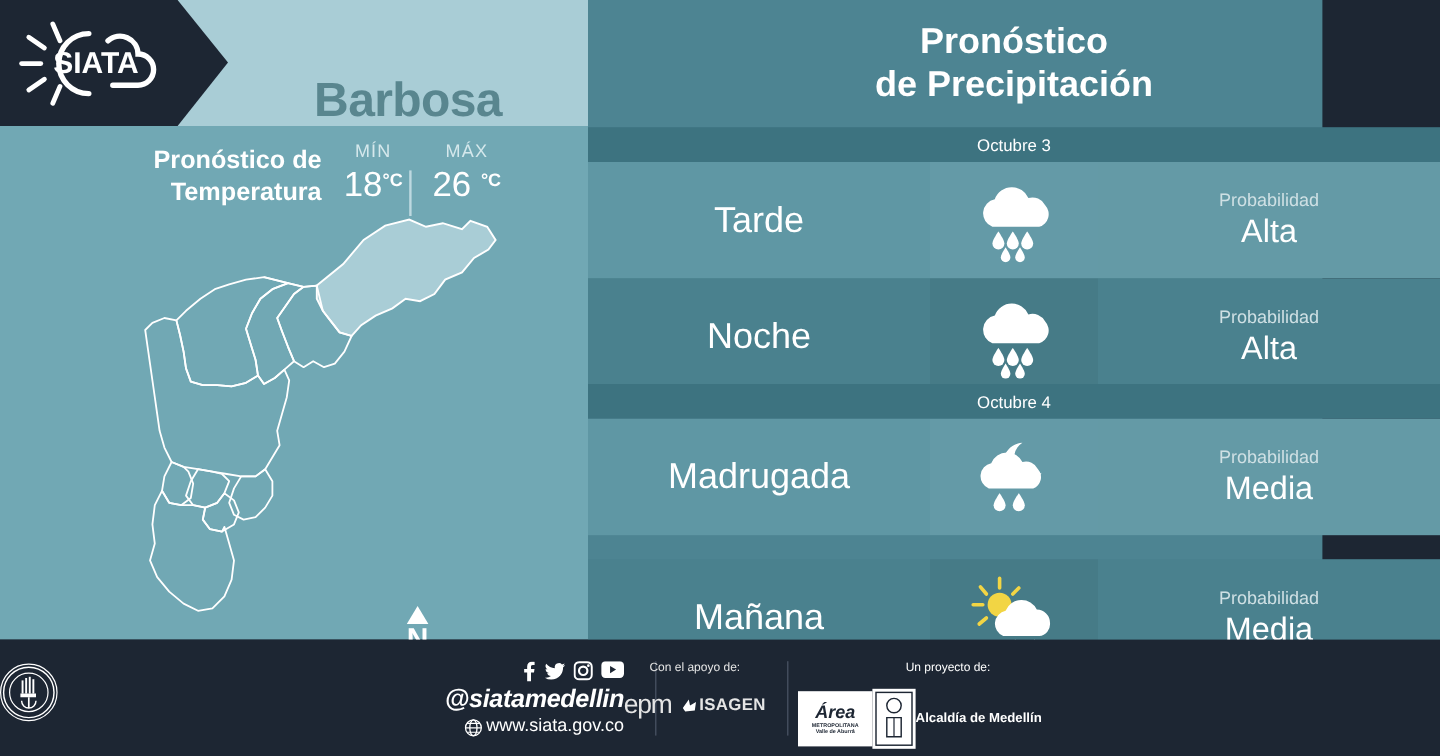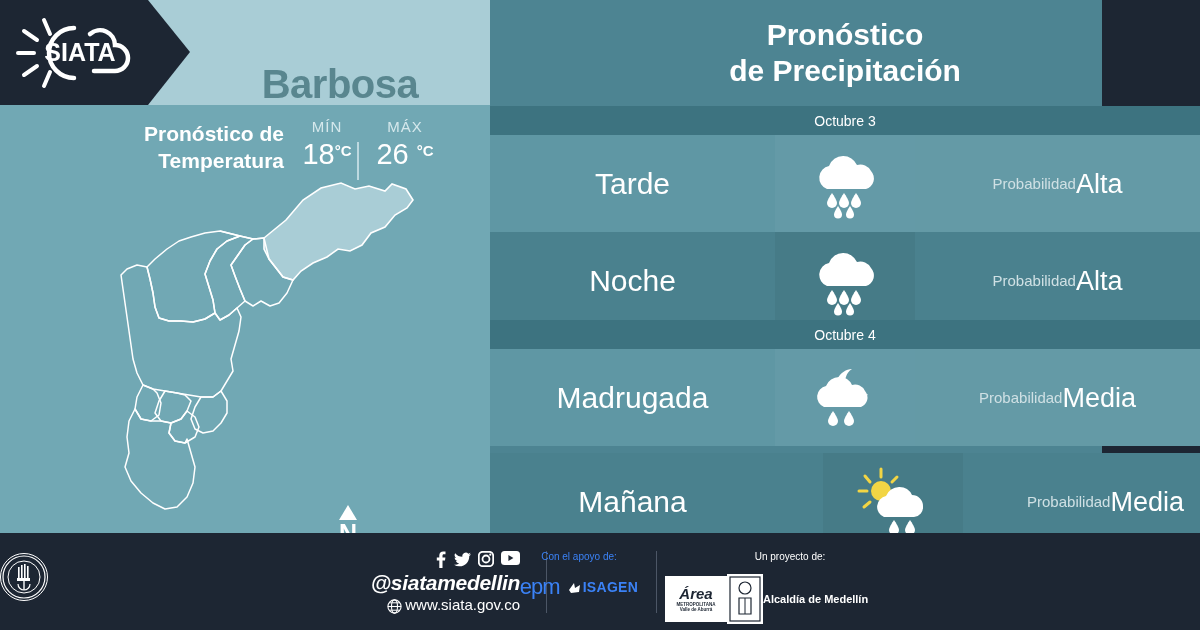--- a/index.html
+++ b/index.html
@@ -63,7 +63,7 @@
 
   #temp-block {
     position: absolute;
-    left: 16px; top: 118px;
+    left: 0; top: 118px;
     width: 388px;
     height: 72px;
   }

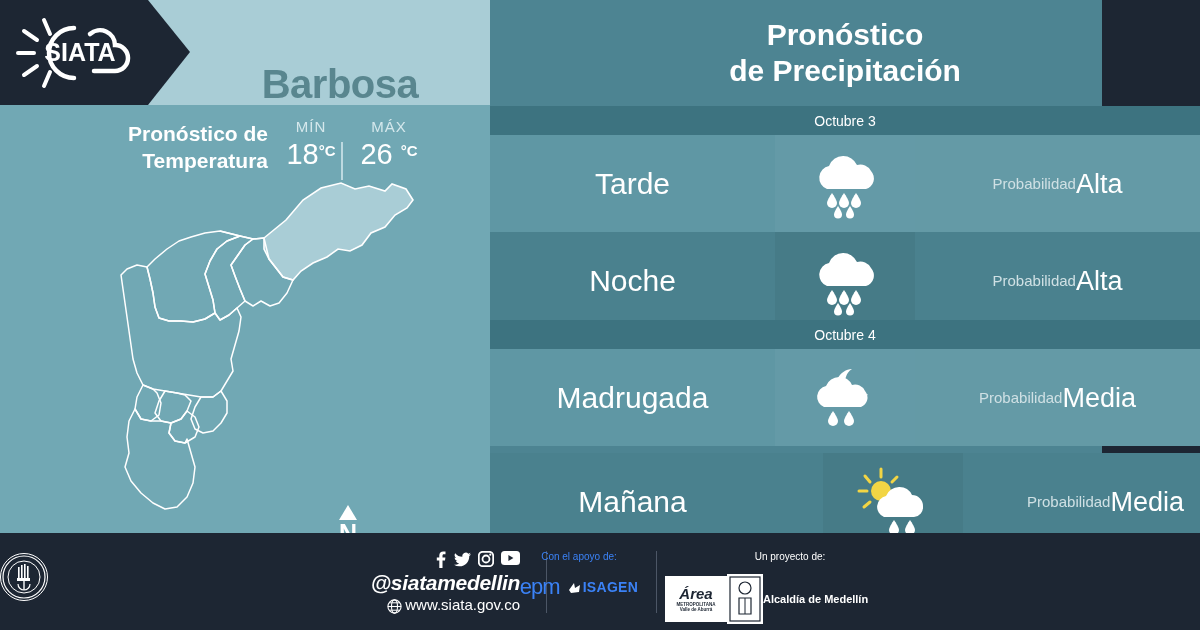--- a/index.html
+++ b/index.html
@@ -207,7 +207,7 @@
   .cell-prob {
     flex: 1;
     display: flex;
-    flex-direction: row;
+    flex-direction: column;
     align-items: center;
     justify-content: center;
     text-align: left;

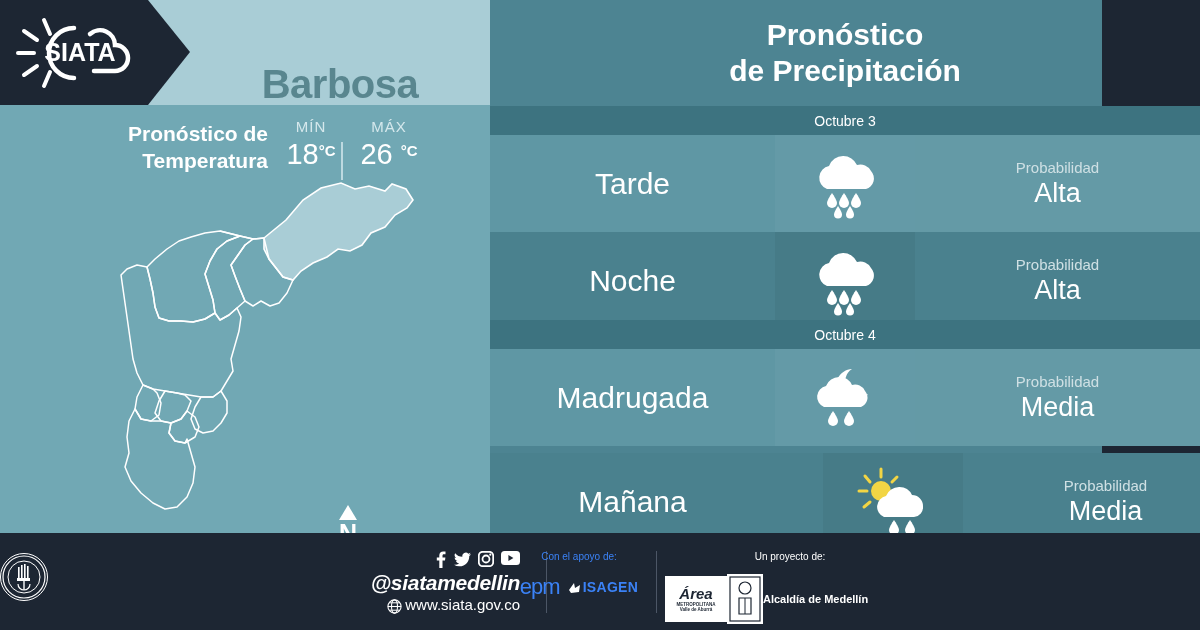--- a/index.html
+++ b/index.html
@@ -184,7 +184,7 @@
   #frow-0 { top: 135px; }
   #frow-1 { top: 232px; }
   #frow-2 { top: 349px; }
-  #frow-3 { top: 453px; gap: 48px; }
+  #frow-3 { top: 466px; }
   .frow.light { background: #5f97a4; }
   .frow.dark  { background: #4a818e; }
 

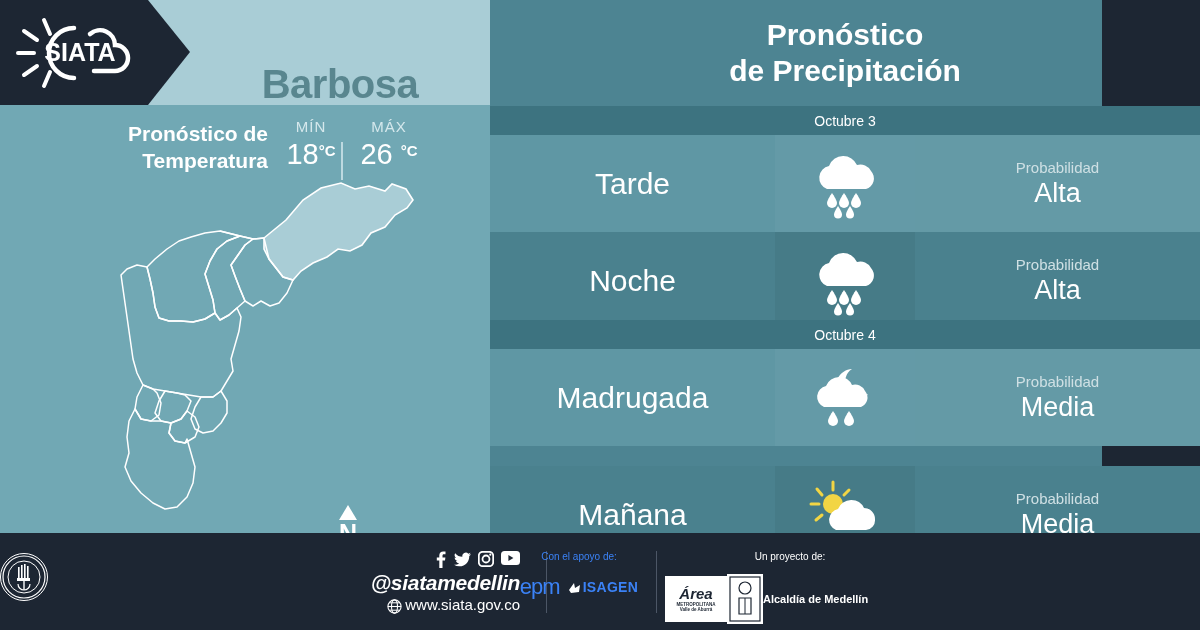--- a/index.html
+++ b/index.html
@@ -273,7 +273,7 @@
     left: 512px; top: 18px;
     width: 134px;
     text-align: center;
-    color: #3b82f6;
+    color: #e5e5e5;
   }
   #support-label, #project-label {
     font-size: 10px;

